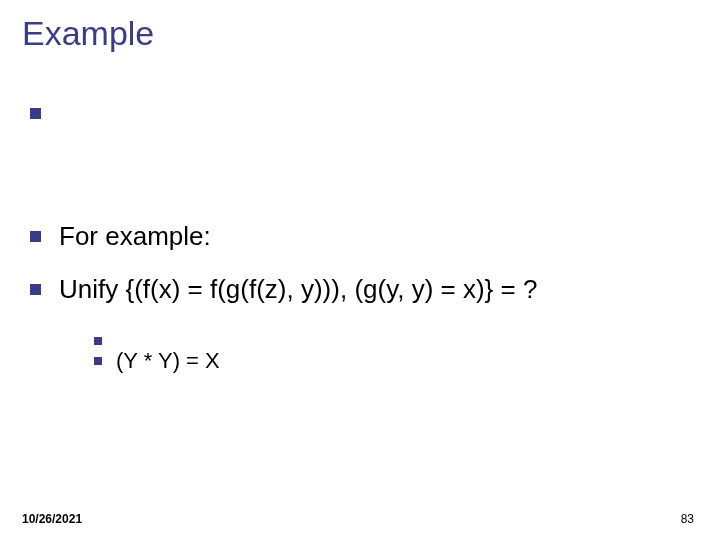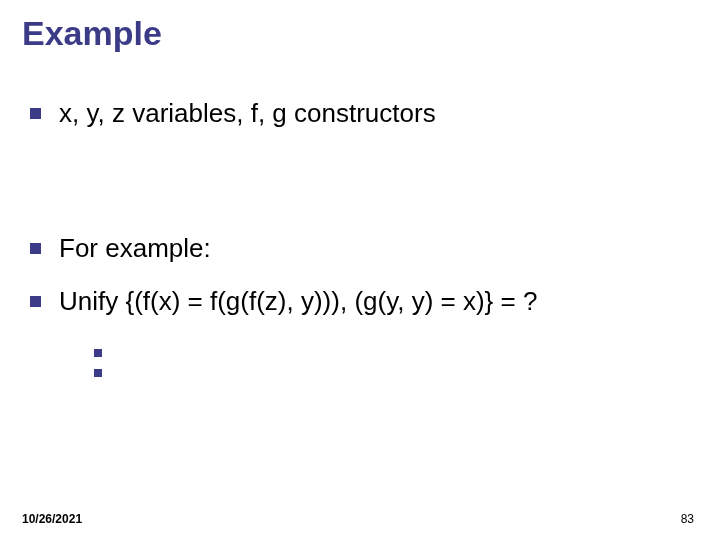--- a/index.html
+++ b/index.html
@@ -25,7 +25,7 @@
     top: 14px;
     font-size: 34px;
     color: #3b3b88;
-    font-weight: 700;
+    font-weight: 400;
   }
   .main-list {
     position: absolute;

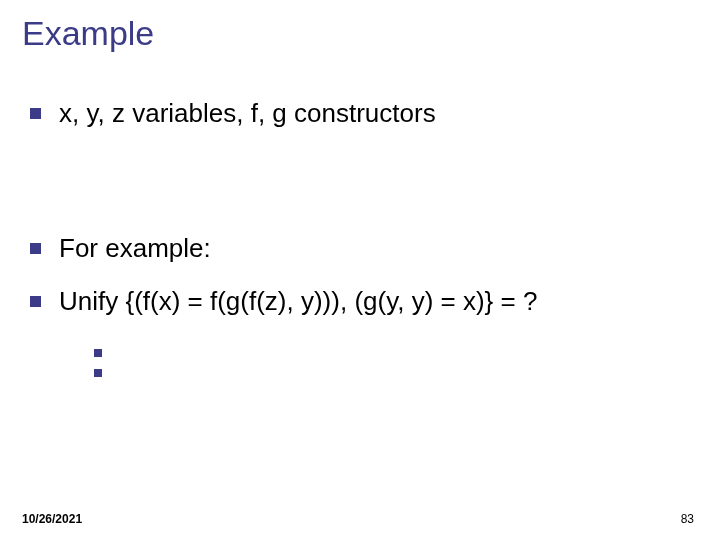--- a/index.html
+++ b/index.html
@@ -95,7 +95,6 @@
 
     <div class="item">
       <span class="bullet"></span>
-      <span>x, y, z variables, f, g constructors</span>
     </div>
 
     <div class="gap"></div>

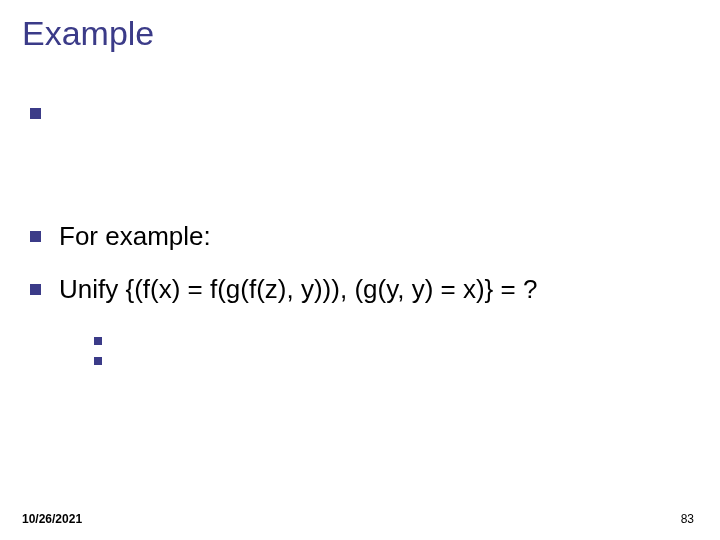--- a/index.html
+++ b/index.html
@@ -115,6 +115,7 @@
       </div>
       <div class="sub-item">
         <span class="sub-bullet"></span>
+        <span>(Y * Y) = X</span>
       </div>
     </div>
 

